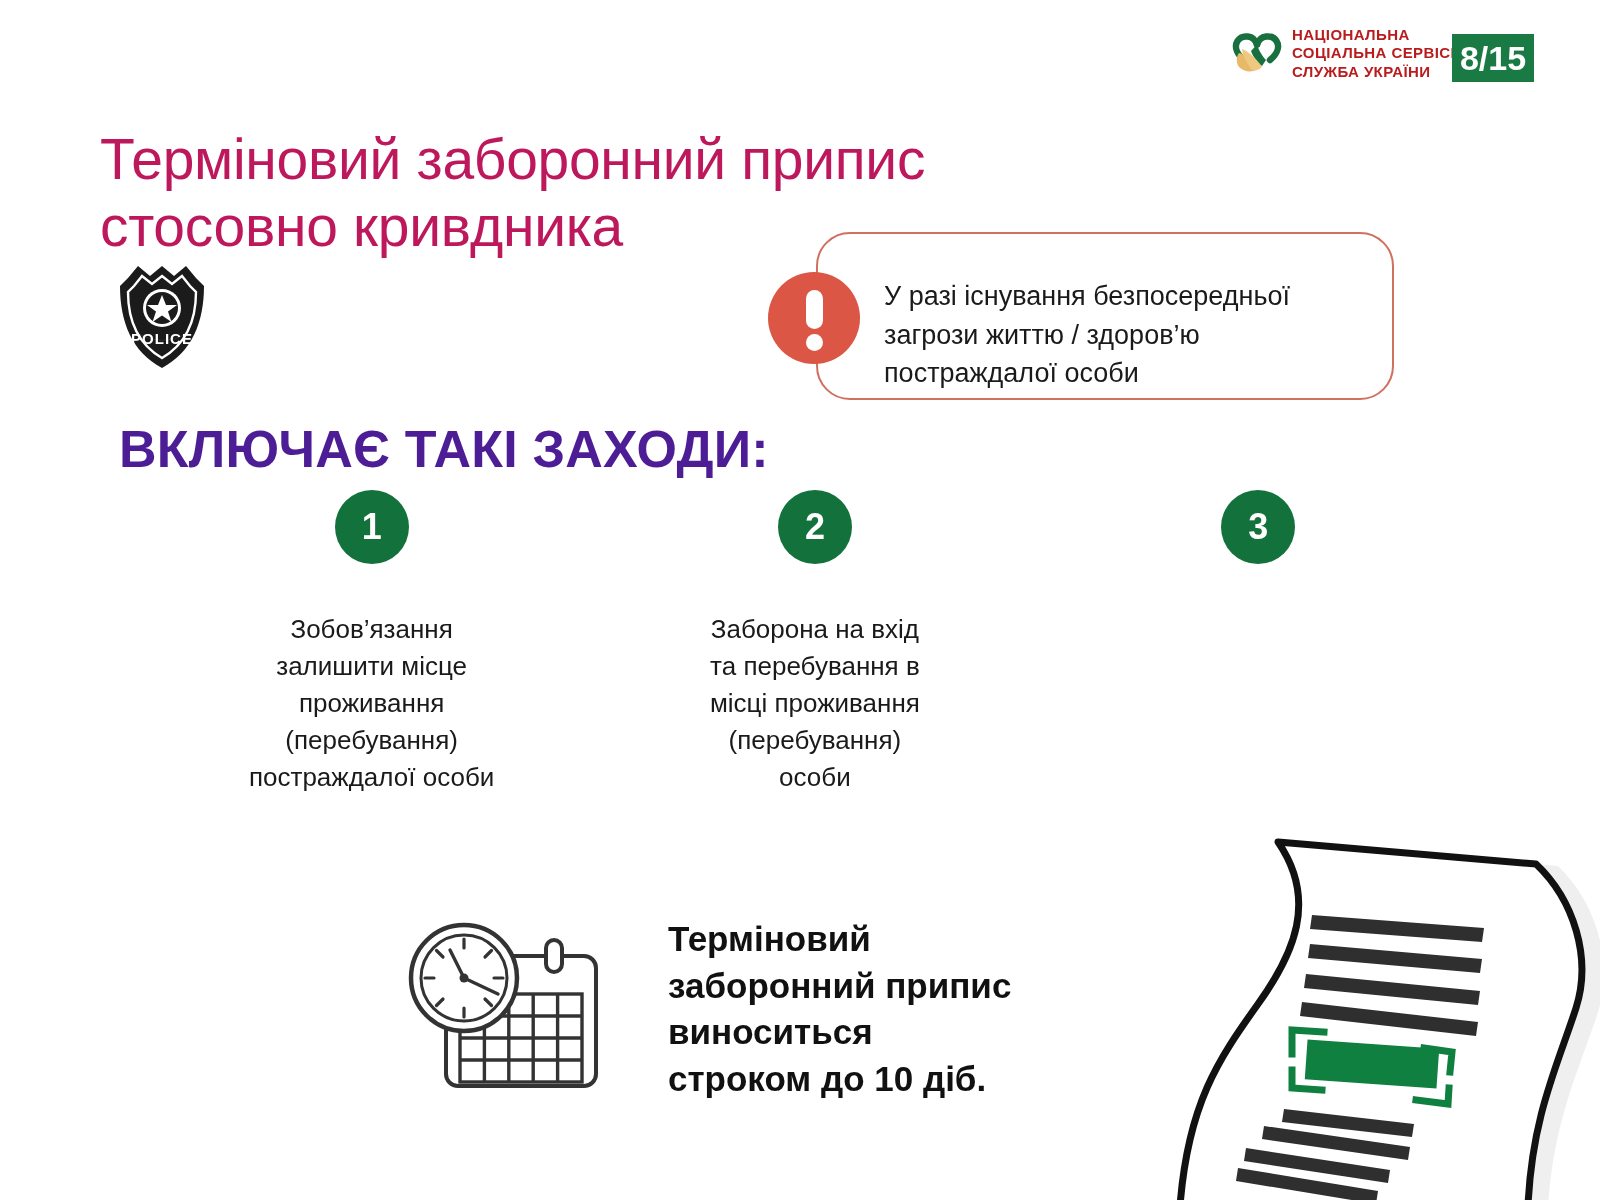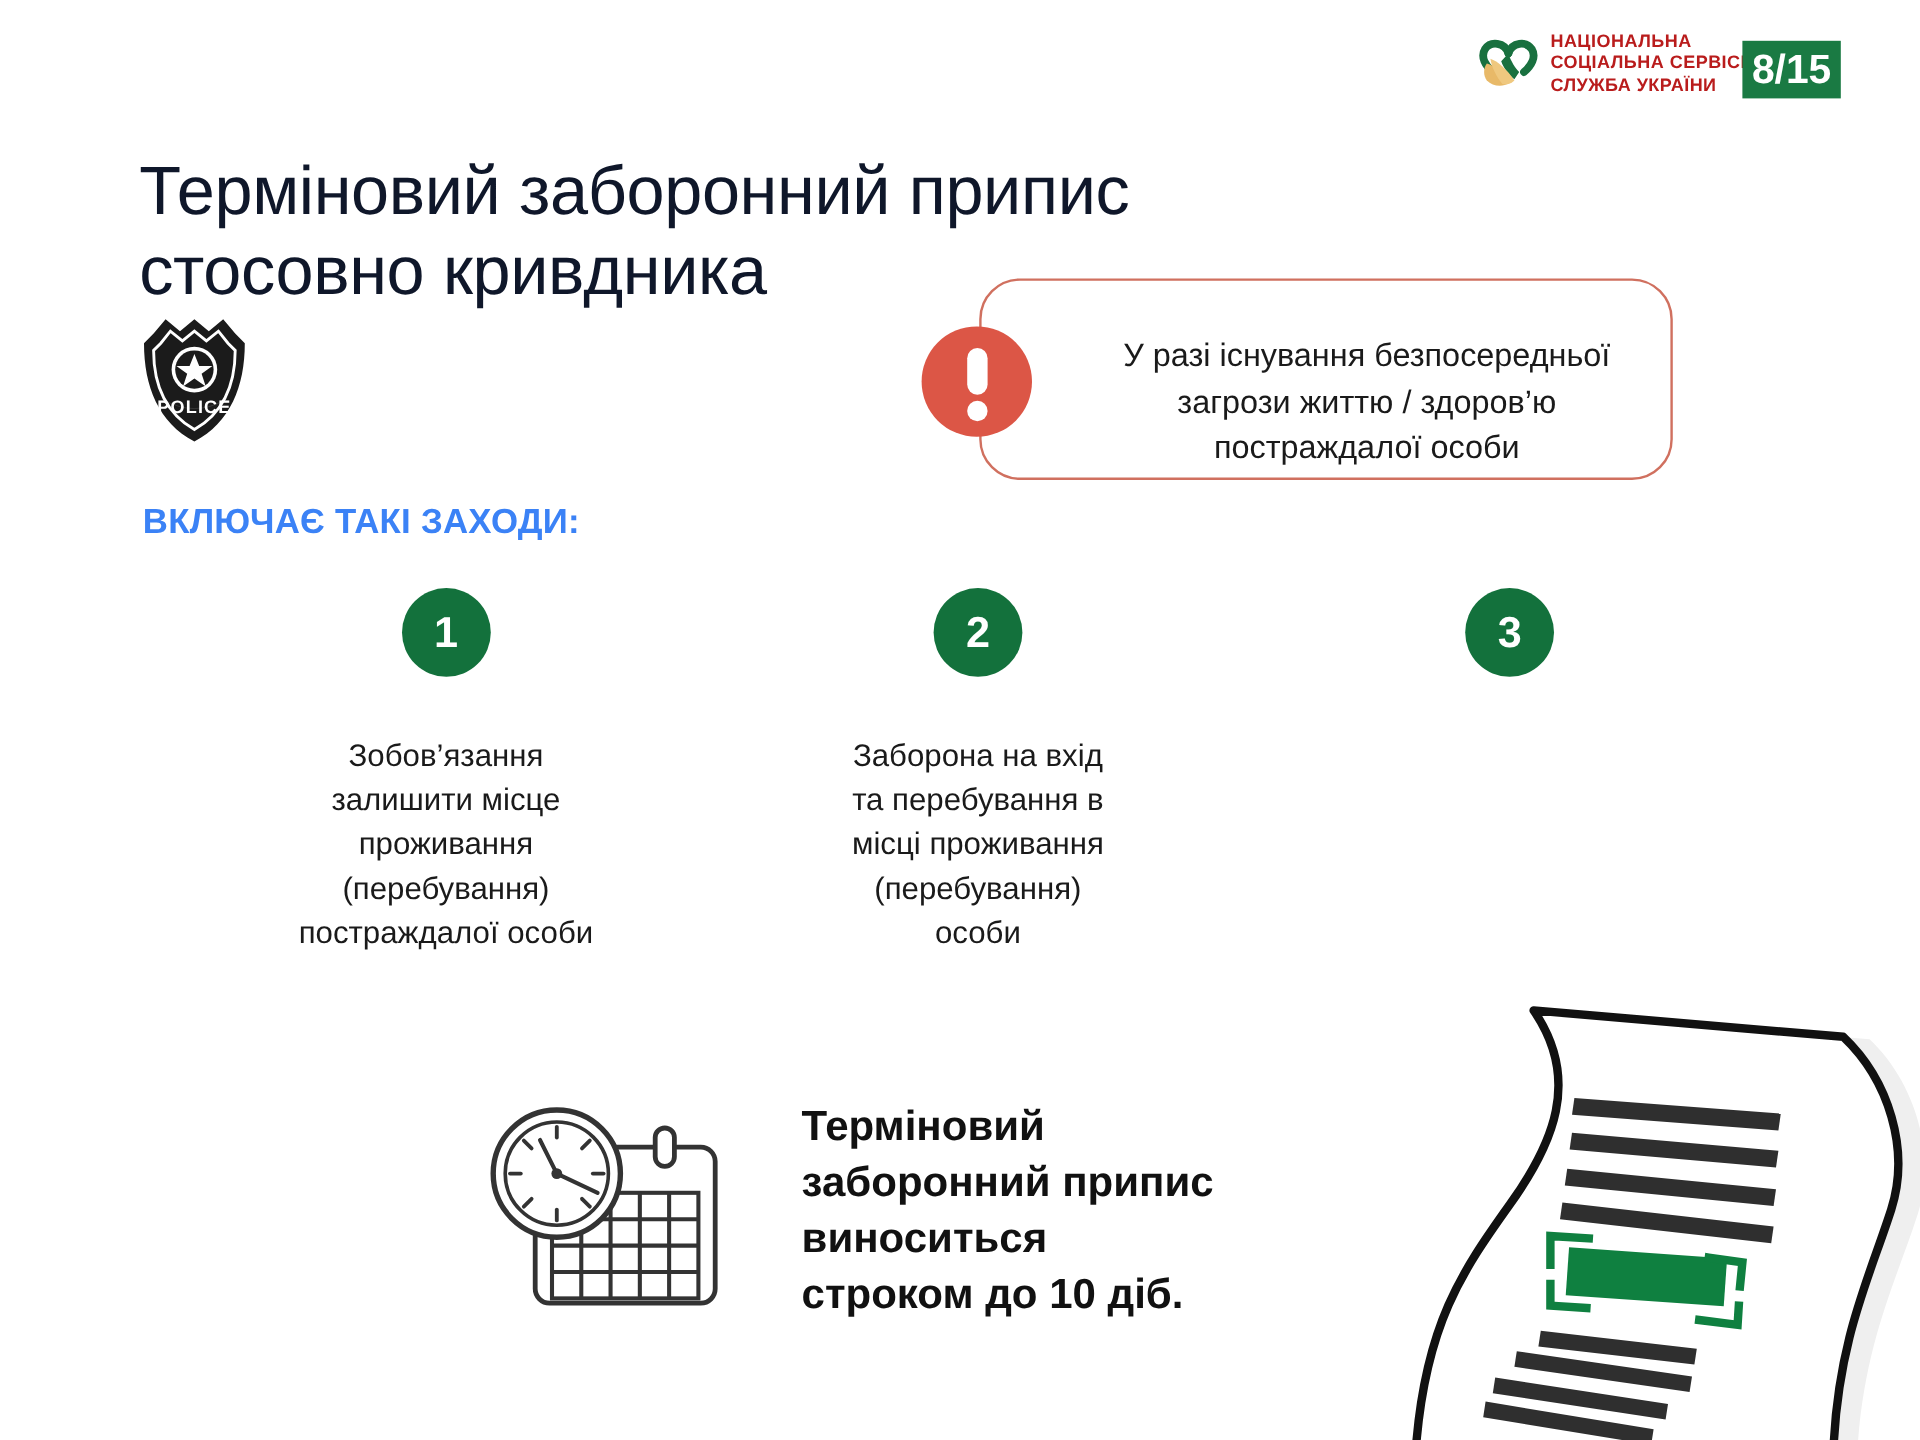--- a/index.html
+++ b/index.html
@@ -63,13 +63,13 @@
   .page-title {
     position: absolute;
     top: 88px;
-    left: 116px;
+    left: 100px;
     width: 1050px;
     font-size: 57px;
     font-weight: normal;
     line-height: 1.17;
     letter-spacing: -0.3px;
-    color: #0f172a;
+    color: #be185d;
     white-space: pre-line;
   }
 

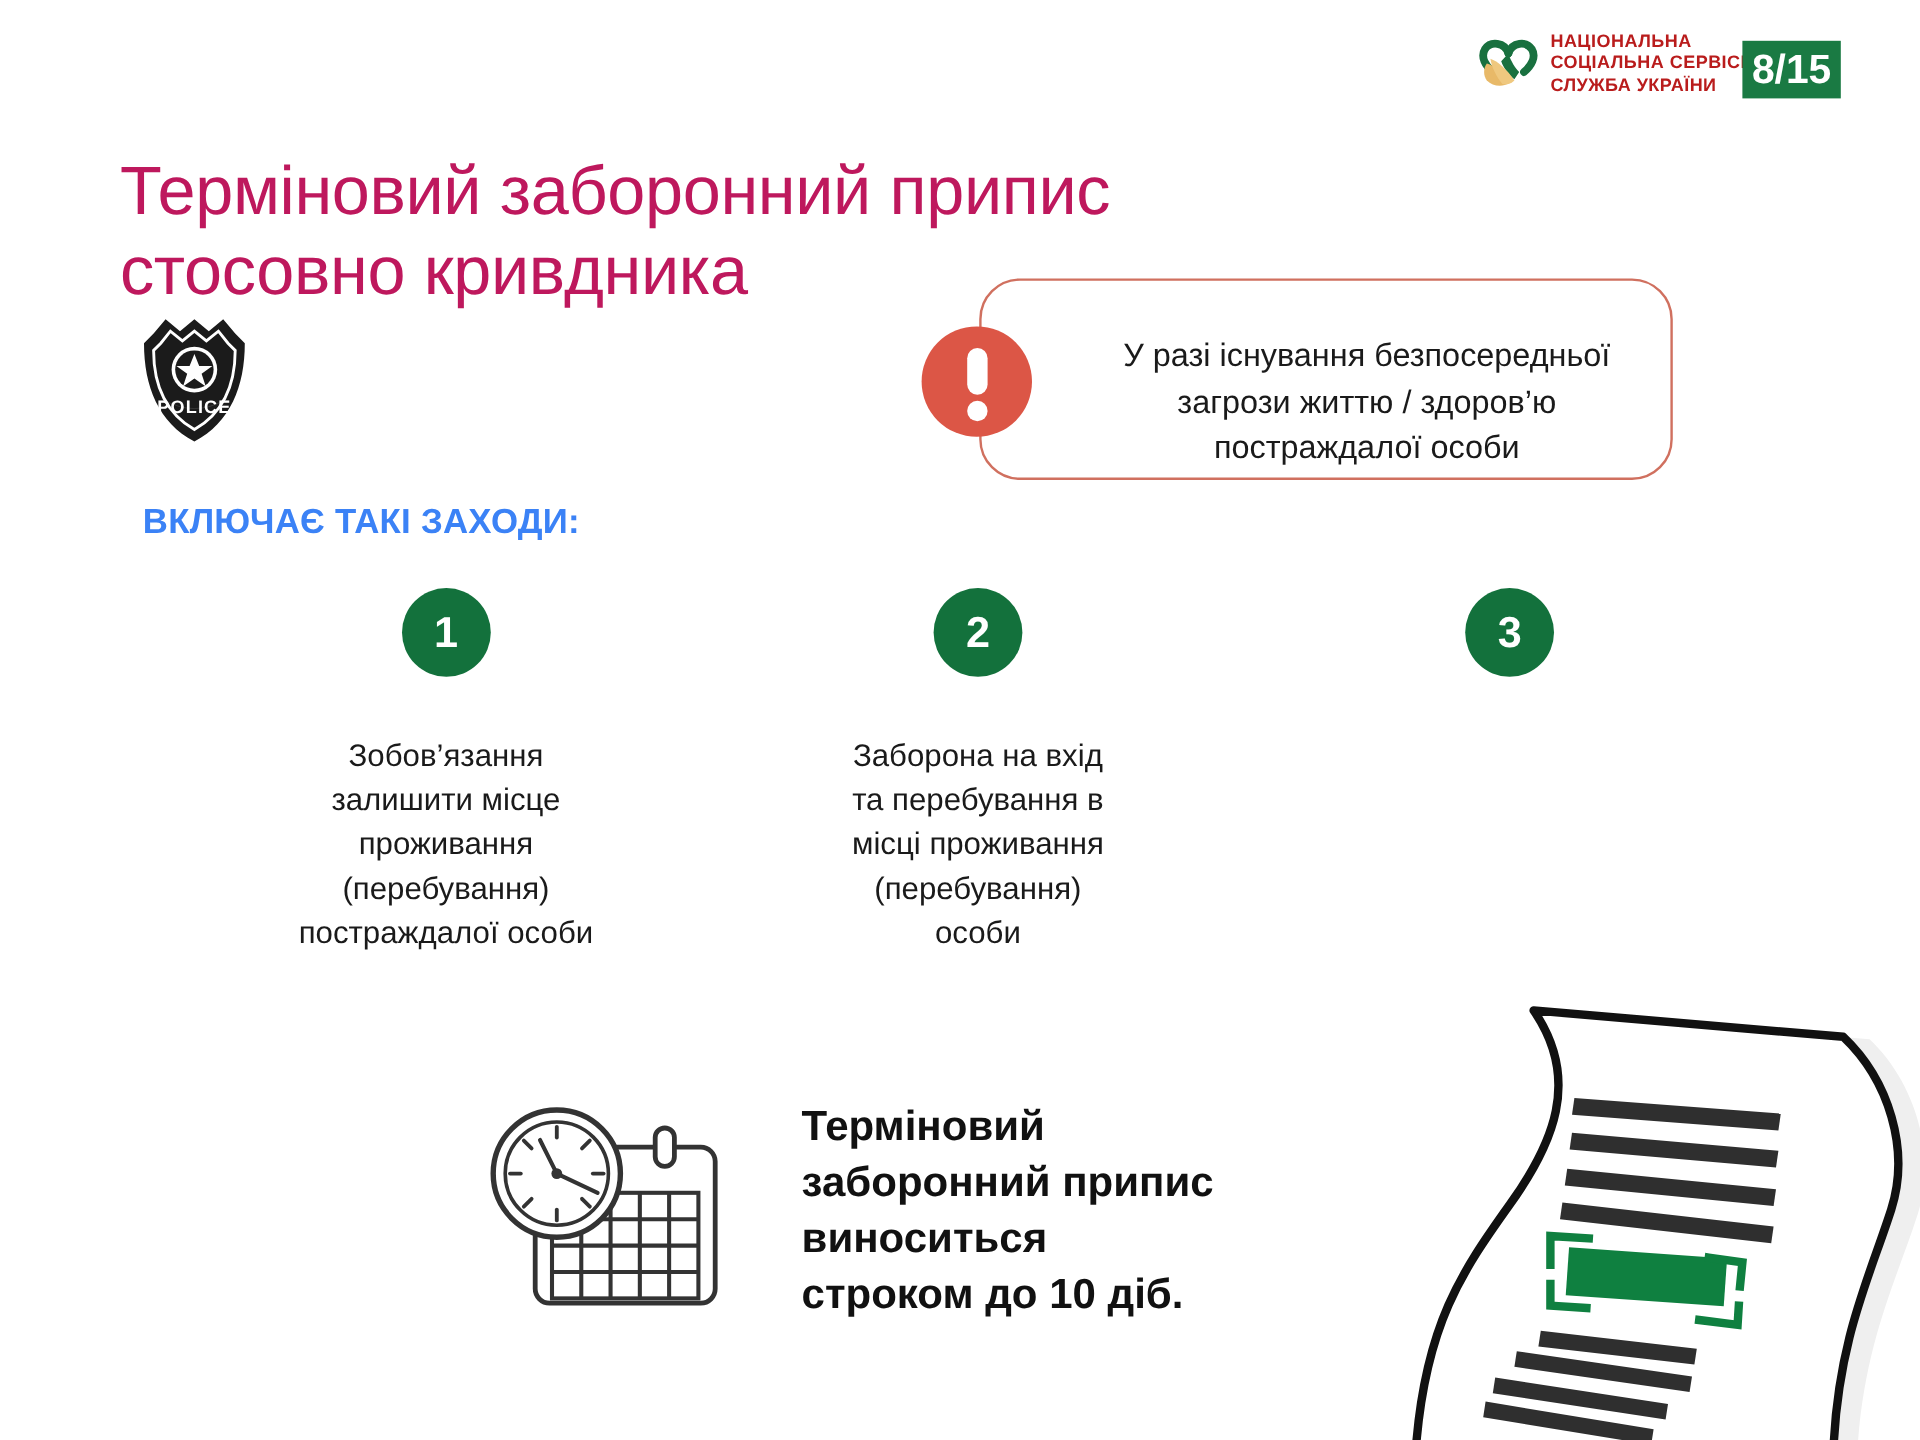--- a/index.html
+++ b/index.html
@@ -140,7 +140,6 @@
     line-height: 1.43;
     color: #1a1a1a;
     white-space: pre-line;
-    text-align: center;
   }
 
   

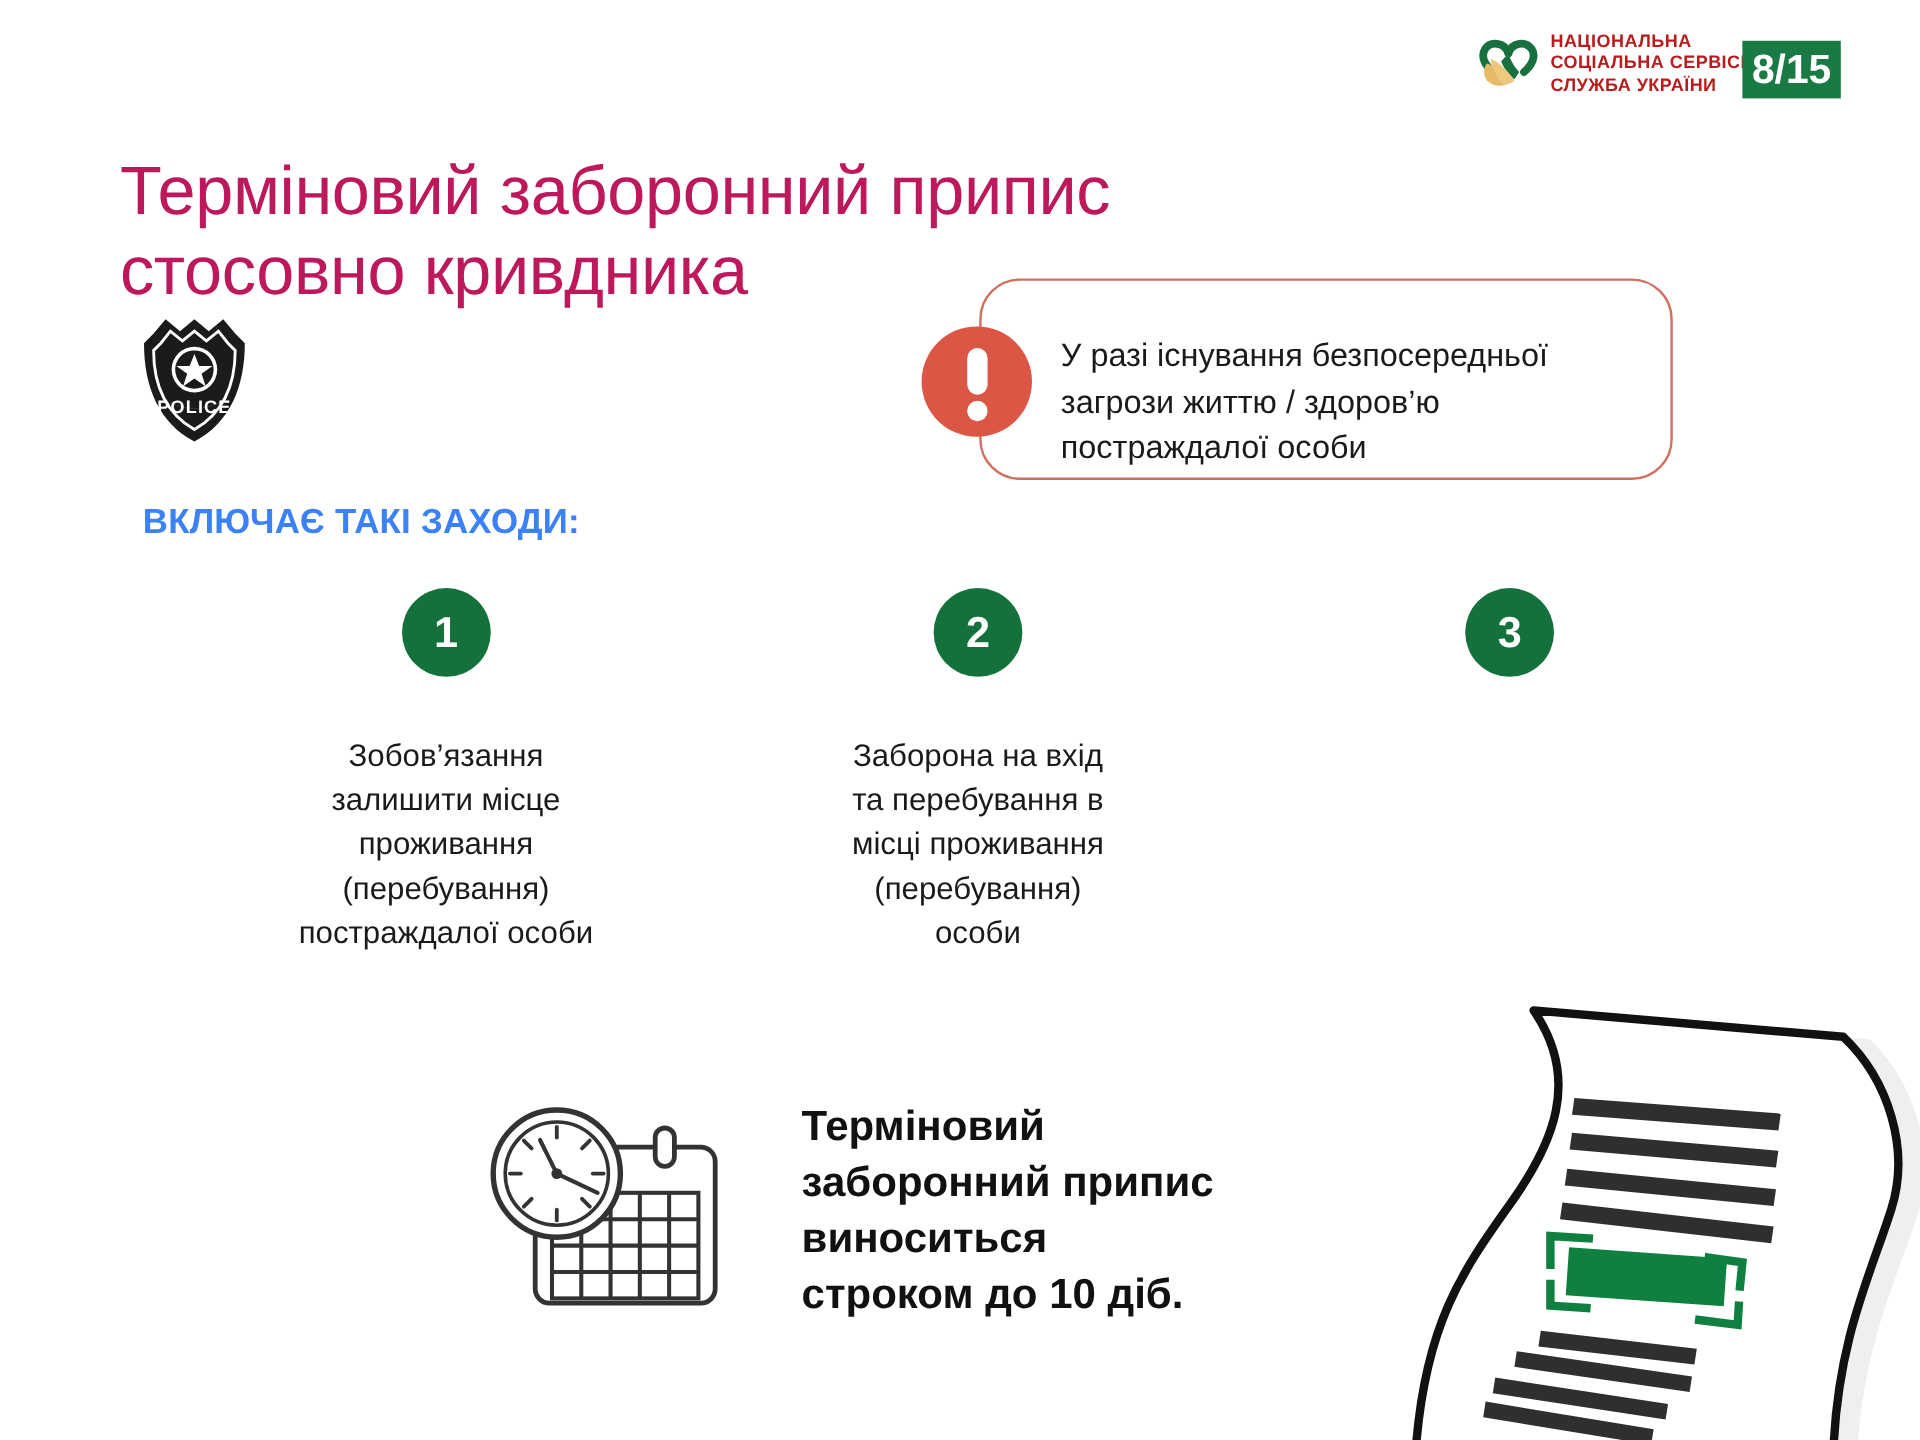--- a/index.html
+++ b/index.html
@@ -147,10 +147,10 @@
     position: absolute;
     top: 419px;
     left: 119px;
-    font-size: 29px;
+    font-size: 52px;
     font-weight: bold;
     letter-spacing: 0.2px;
-    color: #3b82f6;
+    color: #4c1d95;
   }
 
   

